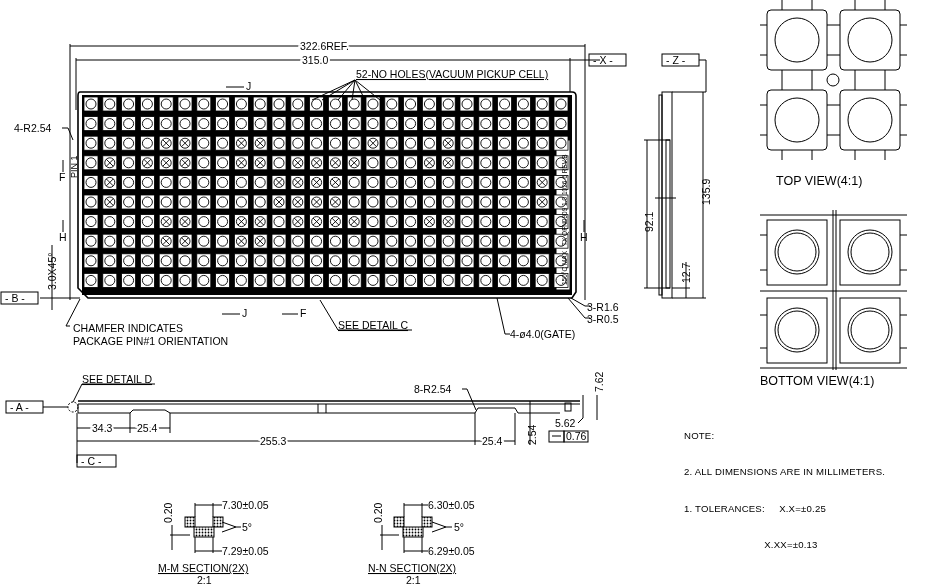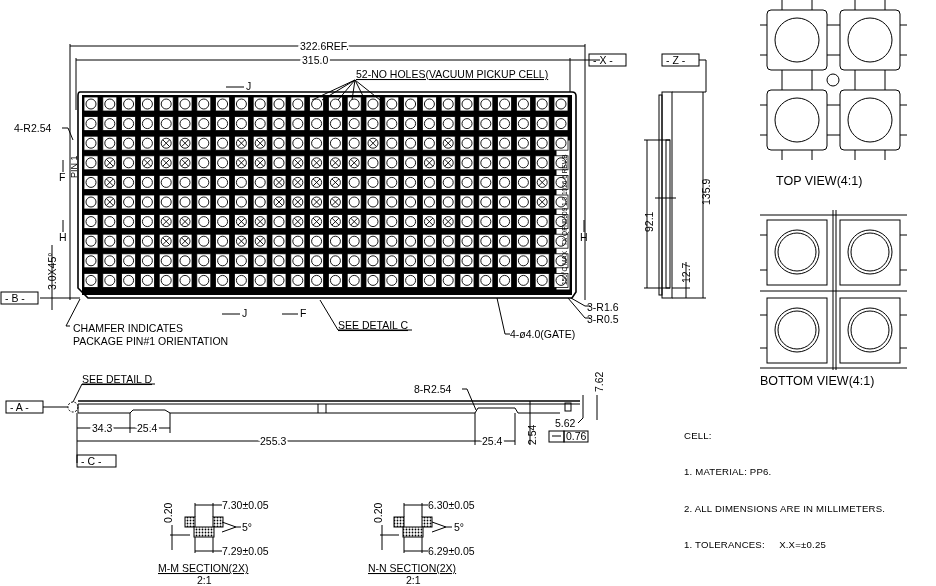--- a/index.html
+++ b/index.html
@@ -1363,7 +1363,7 @@
 </svg>
 
 <div class="note">
-  <div>CELL:</div>
+  <div>NOTE:</div>
   <div>1. MATERIAL: PP6.</div>
   <div>2. ALL DIMENSIONS ARE IN MILLIMETERS.</div>
   <div>1. TOLERANCES:     X.X=±0.25</div>

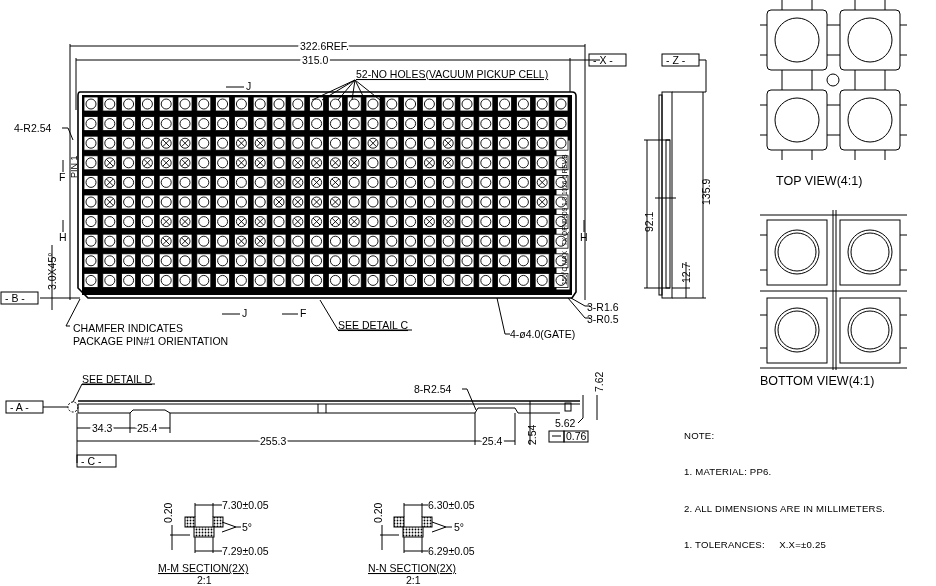--- a/index.html
+++ b/index.html
@@ -1364,7 +1364,6 @@
 
 <div class="note">
   <div>NOTE:</div>
-  <div>1. MATERIAL: PP6.</div>
   <div>2. ALL DIMENSIONS ARE IN MILLIMETERS.</div>
   <div>1. TOLERANCES:     X.X=±0.25</div>
   

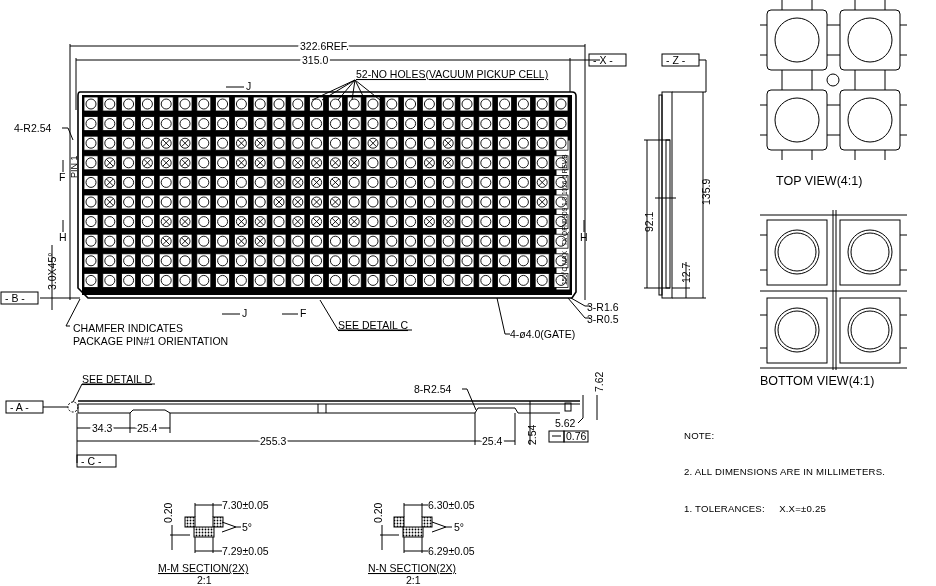--- a/index.html
+++ b/index.html
@@ -1366,6 +1366,7 @@
   <div>NOTE:</div>
   <div>2. ALL DIMENSIONS ARE IN MILLIMETERS.</div>
   <div>1. TOLERANCES:     X.X=±0.25</div>
+  <div>                            X.XX=±0.13</div>
   
   
   

